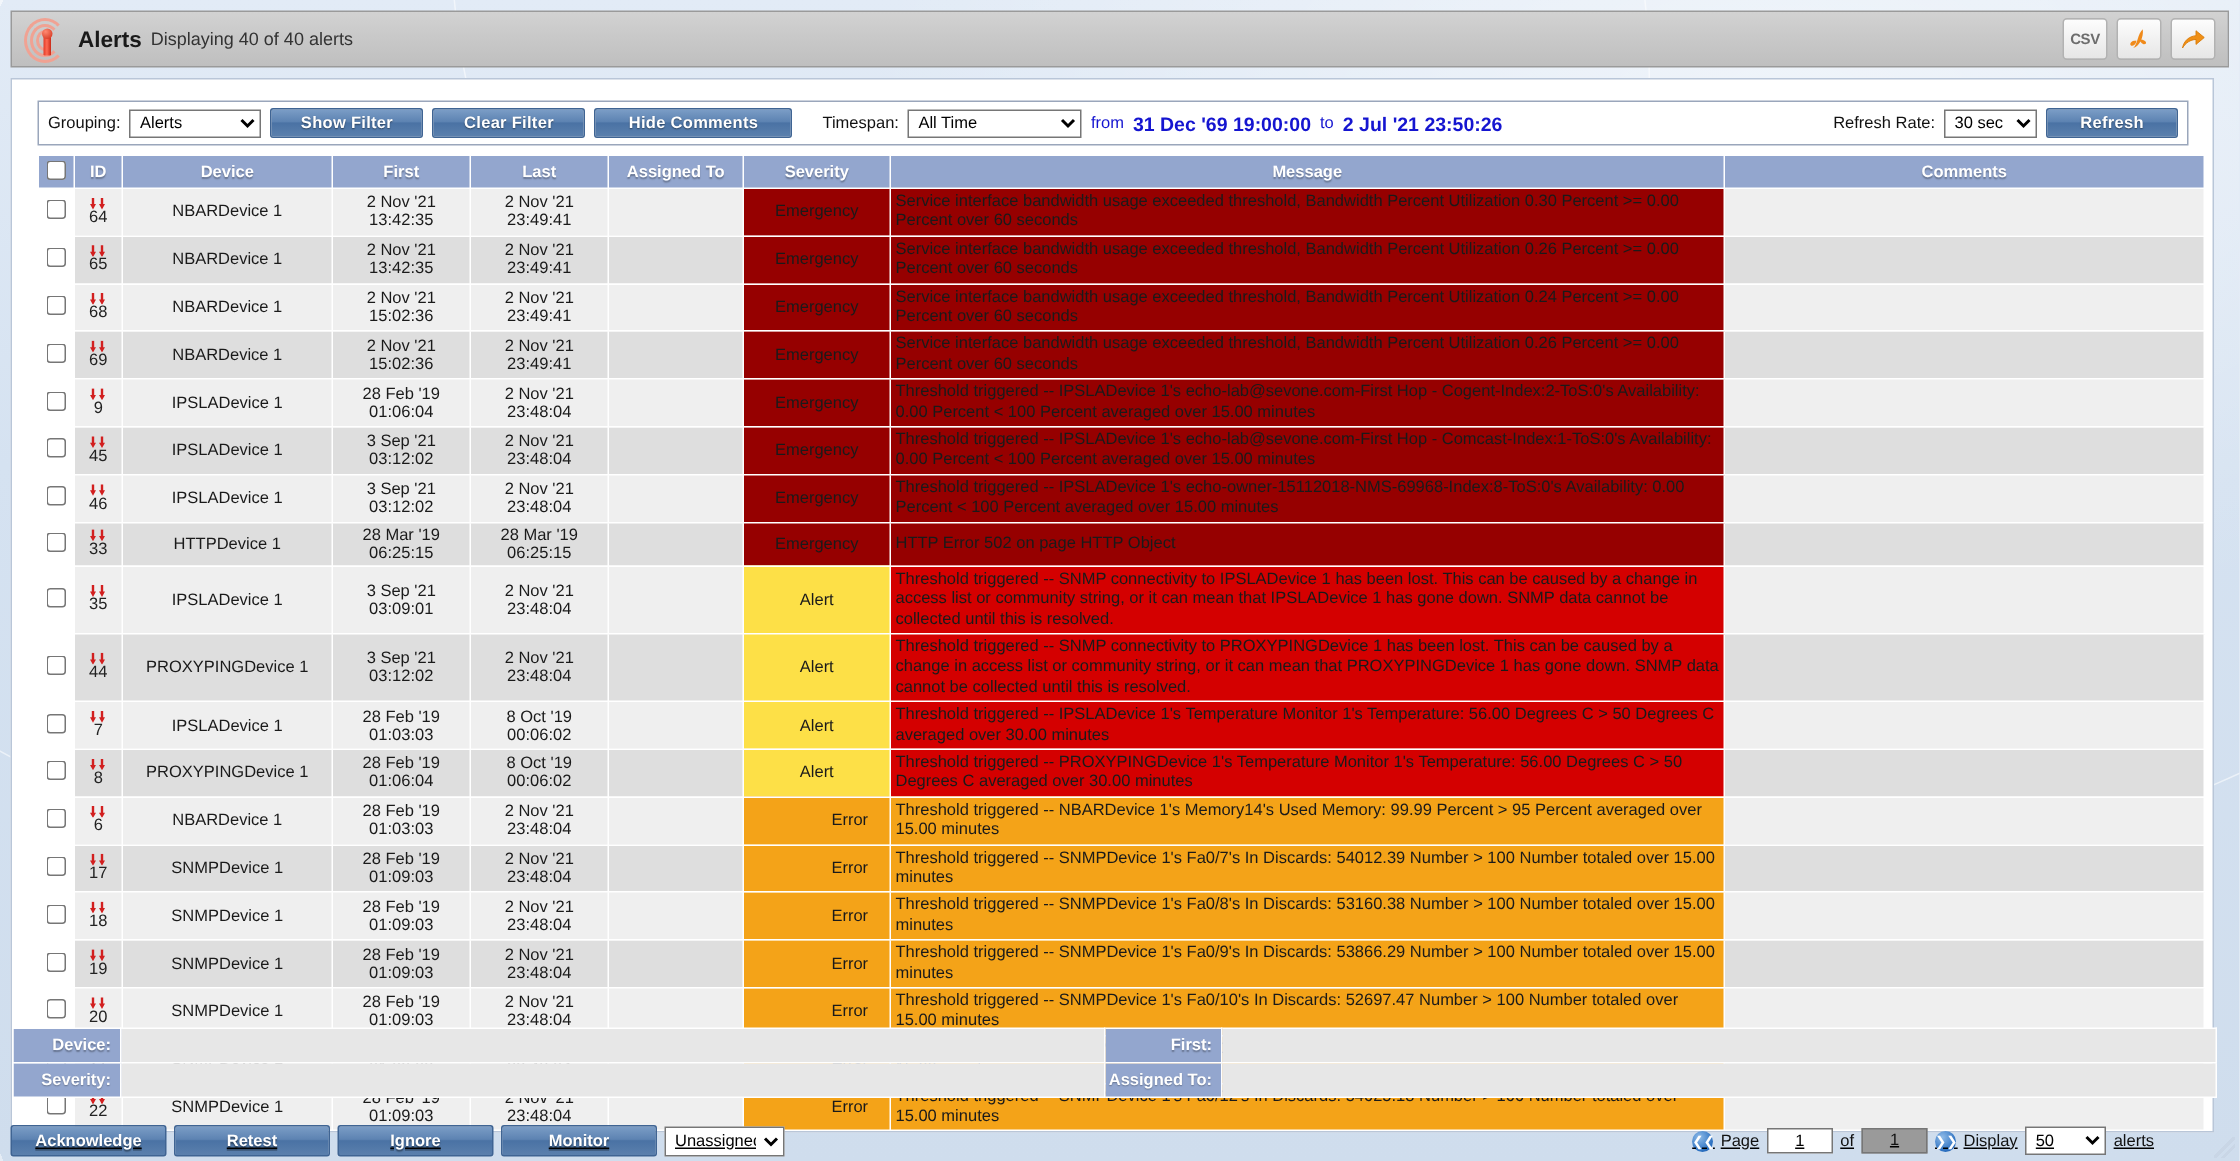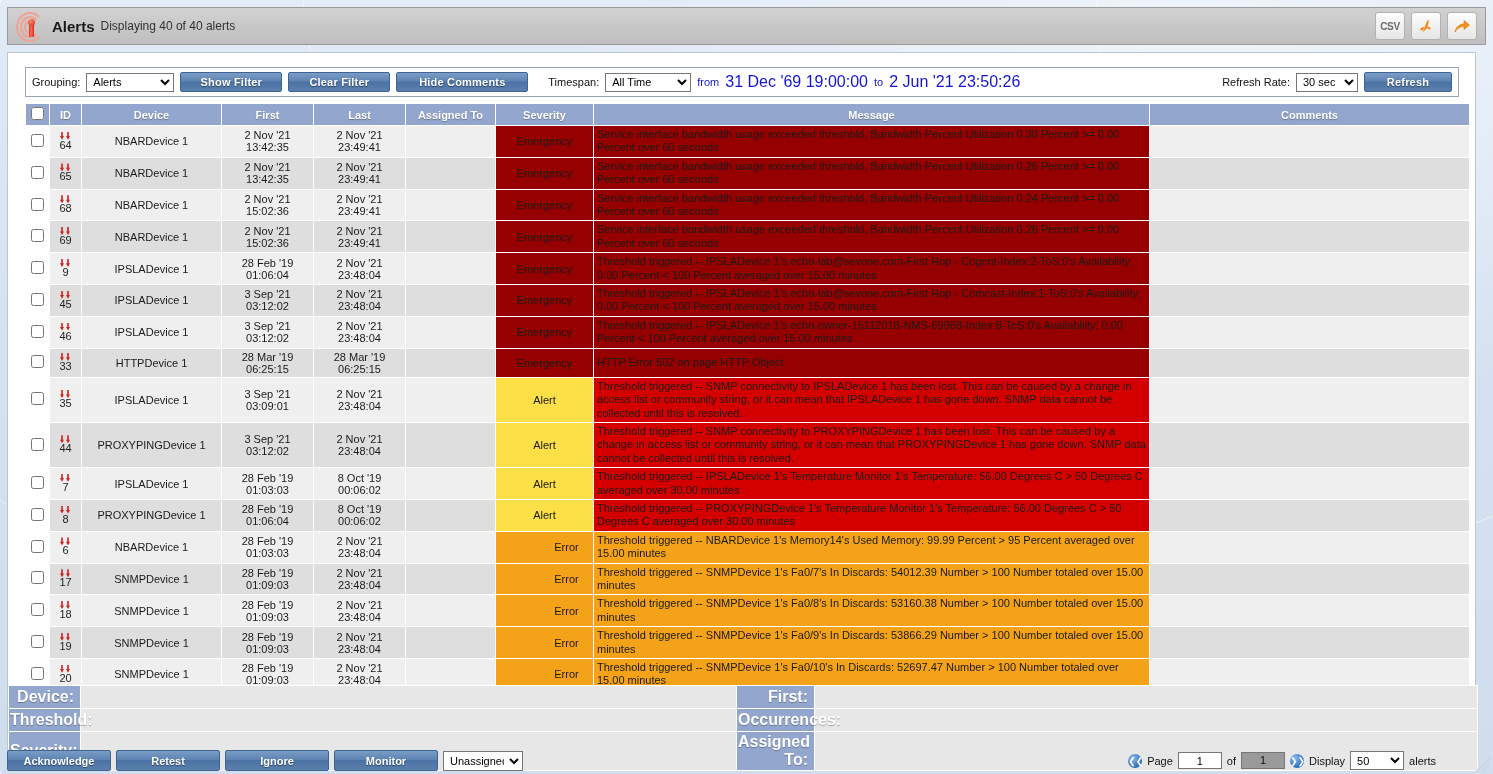--- a/index.html
+++ b/index.html
@@ -233,7 +233,7 @@
       <div class="btn-blue">Clear Filter</div>
       <div class="btn-blue" style="min-width:132px">Hide Comments</div>
       <span class="lbl" style="margin-left:14px">Timespan:</span>
-      <select class="sel" style="width:86px">
+      <select class="sel" style="width:116px">
         <option>All Time</option>
       </select>
       <span class="ts-plain">from</span>

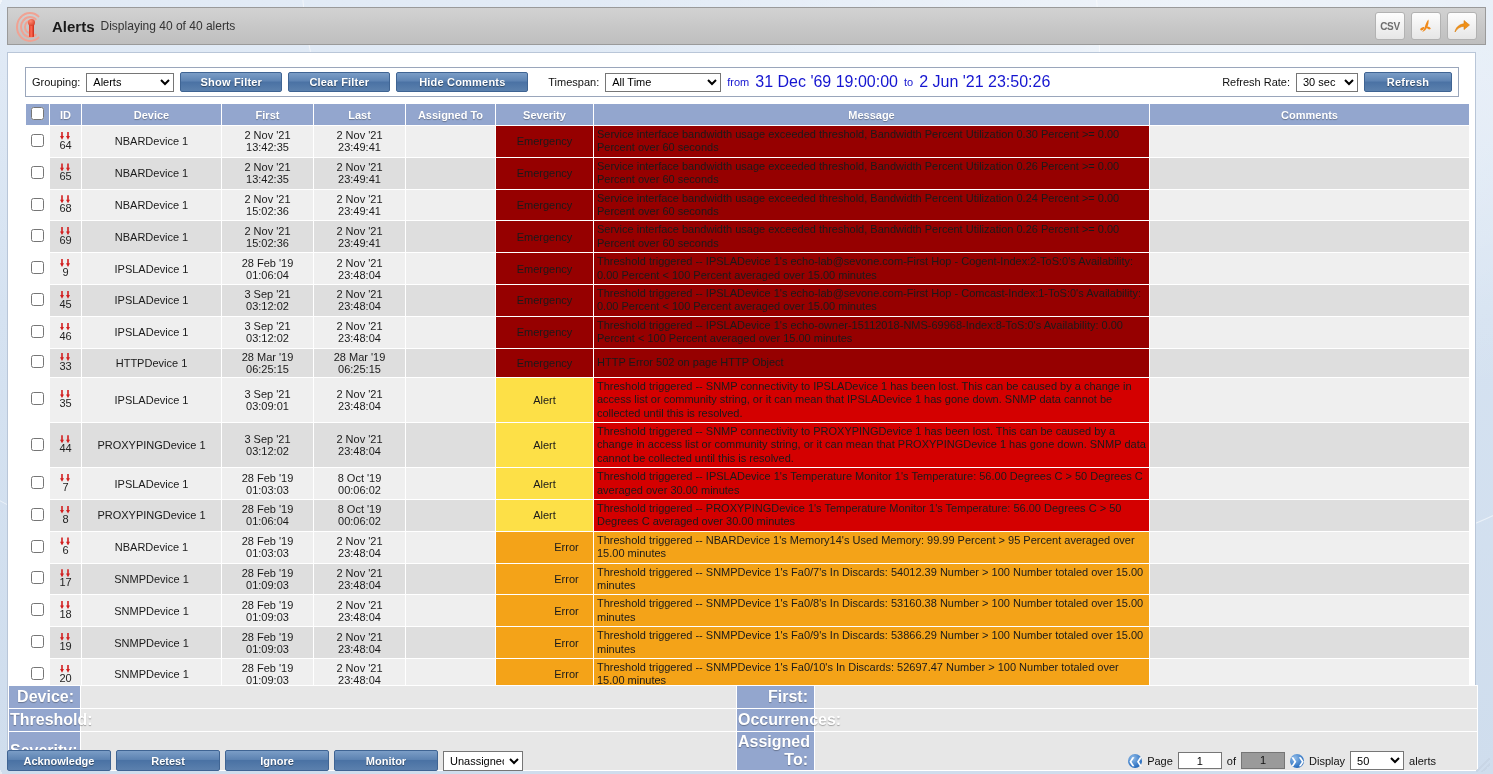--- a/index.html
+++ b/index.html
@@ -85,7 +85,7 @@
     cursor: pointer; letter-spacing: .2px;
   }
   .sp { flex: 1 1 auto; }
-  .ts-link { color: #1515d0; font-weight: normal; font-size: 16px; }
+  .ts-link { color: #1515d0; font-weight: bold; font-size: 13px; }
   .ts-plain { color: #1515d0; font-size: 11px; }
 
   

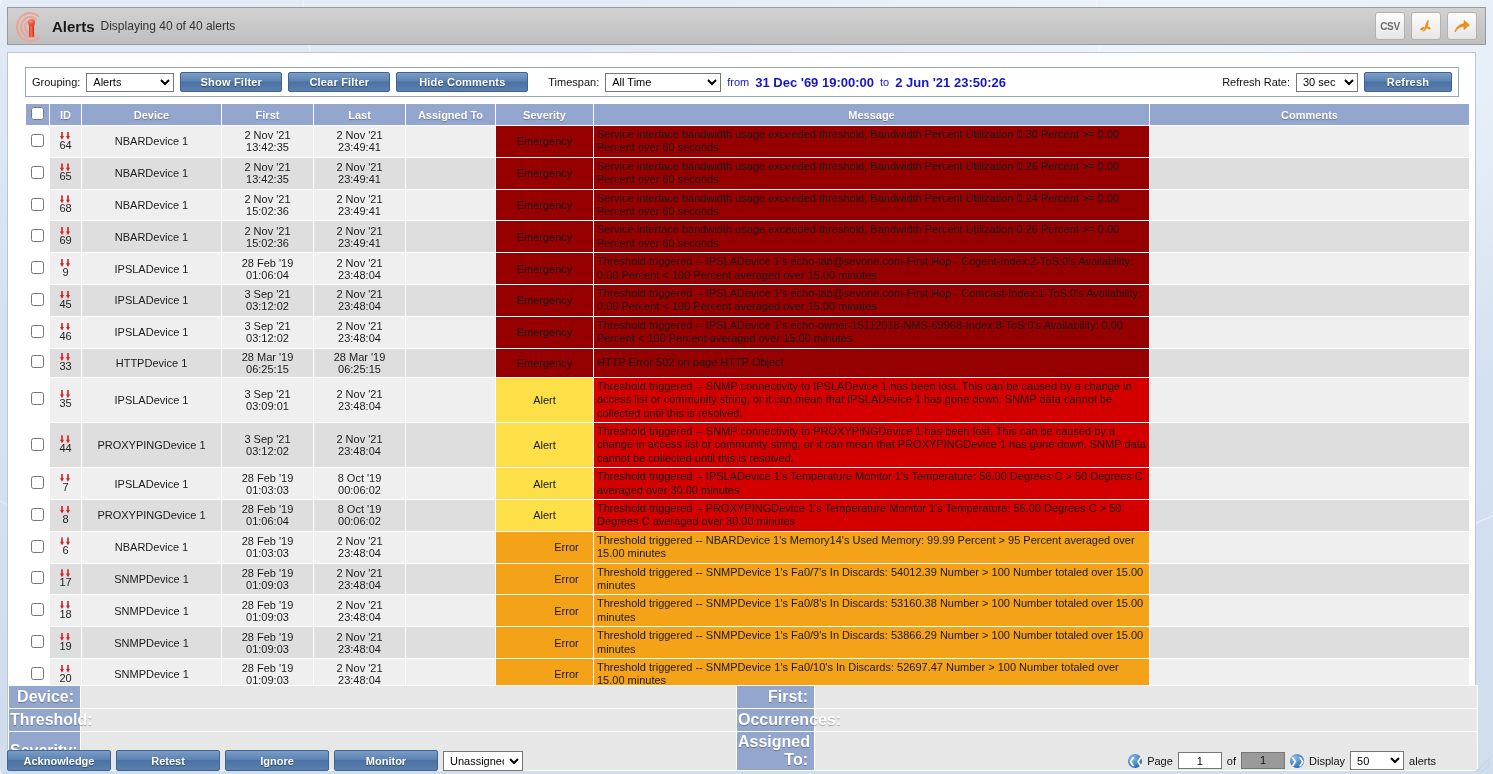--- a/index.html
+++ b/index.html
@@ -239,7 +239,7 @@
       <span class="ts-plain">from</span>
       <span class="ts-link">31 Dec '69 19:00:00</span>
       <span class="ts-plain">to</span>
-      <span class="ts-link">2 Jun '21 23:50:26</span>
+      <span class="ts-link">2 Jul '21 23:50:26</span>
       <div class="sp"></div>
       <span class="lbl">Refresh Rate:</span>
       <select class="sel" style="width:62px">

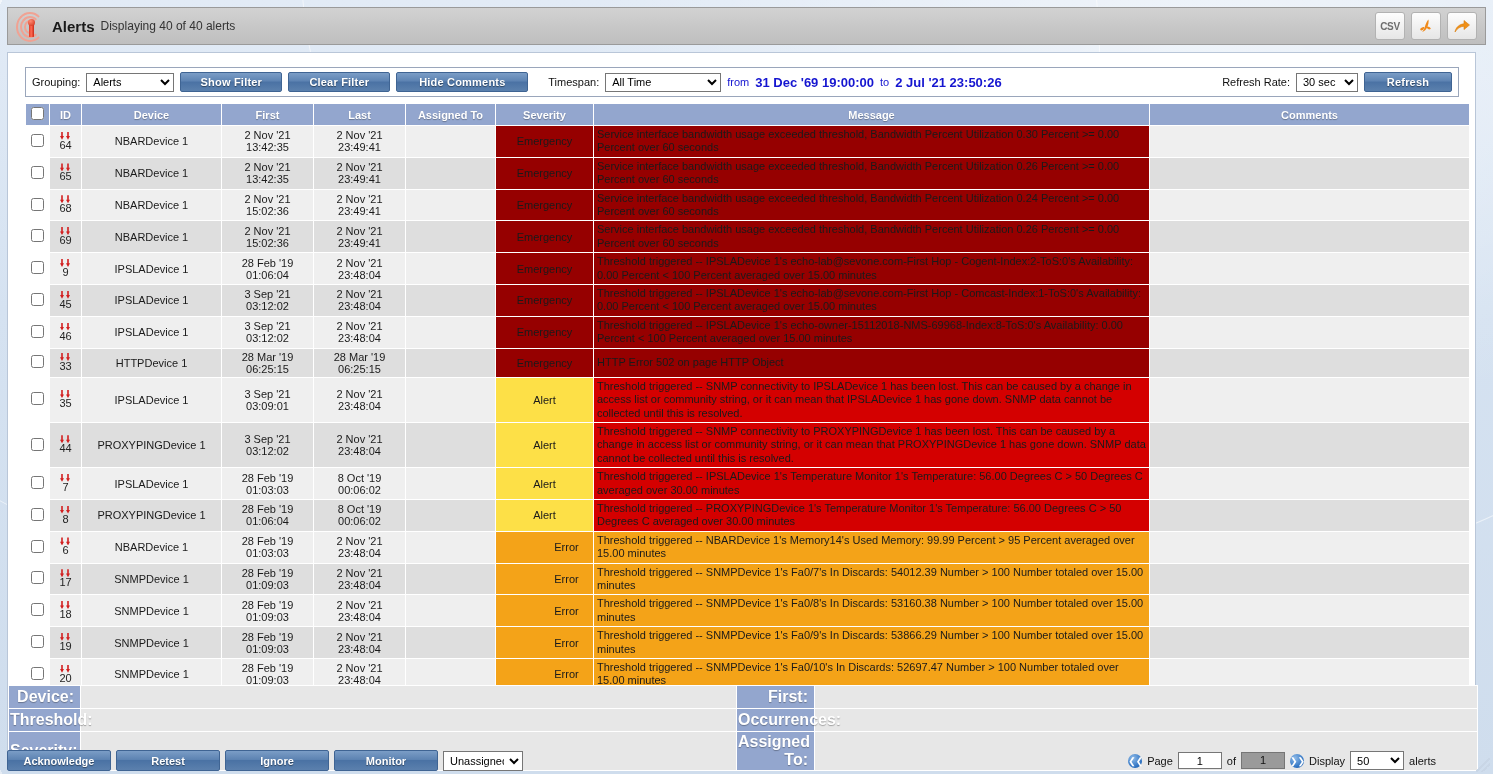--- a/index.html
+++ b/index.html
@@ -141,7 +141,7 @@
   
   .detail { position: absolute; left: 0px; top: 632px; width: 1469px; }
   table.det { border-collapse: collapse; width: 1469px; table-layout: fixed; }
-  table.det td { border: 1px solid #ffffff; height: 23px; font-size: 16px; }
+  table.det td { border: 1px solid #ffffff; height: 23px; font-size: 11px; }
   td.dlabel {
     background: #93a6ce; color: #fff; font-weight: bold; text-align: right;
     padding-right: 6px; text-shadow: 0 1px 1px rgba(0,0,0,.3);

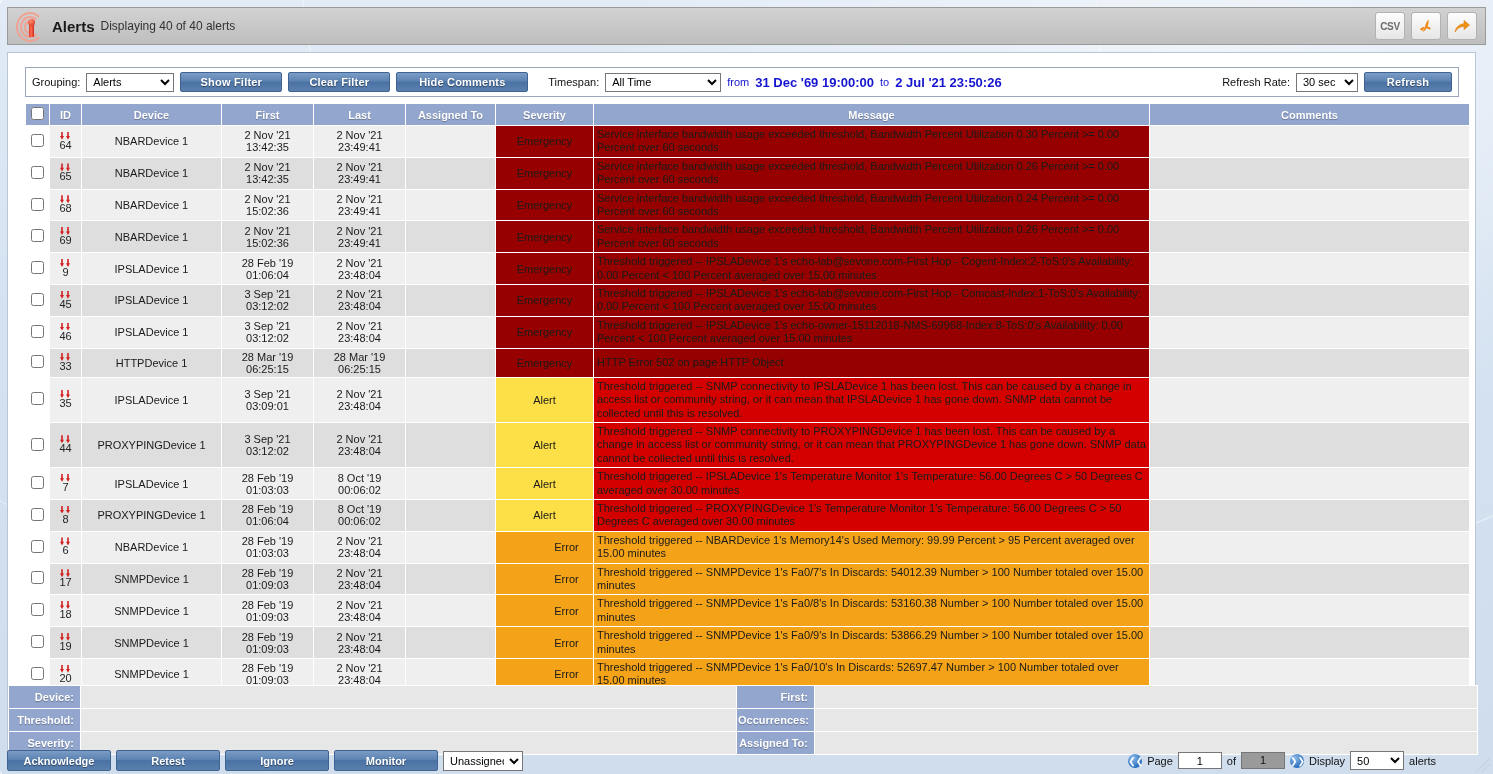--- a/index.html
+++ b/index.html
@@ -753,12 +753,6 @@
           <td class="dval w-v2"></td>
         </tr>
         <tr>
-          <td class="dlabel">Threshold:</td>
-          <td class="dval"></td>
-          <td class="dlabel">Occurrences:</td>
-          <td class="dval"></td>
-        </tr>
-        <tr>
           <td class="dlabel">Severity:</td>
           <td class="dval"></td>
           <td class="dlabel">Assigned To:</td>

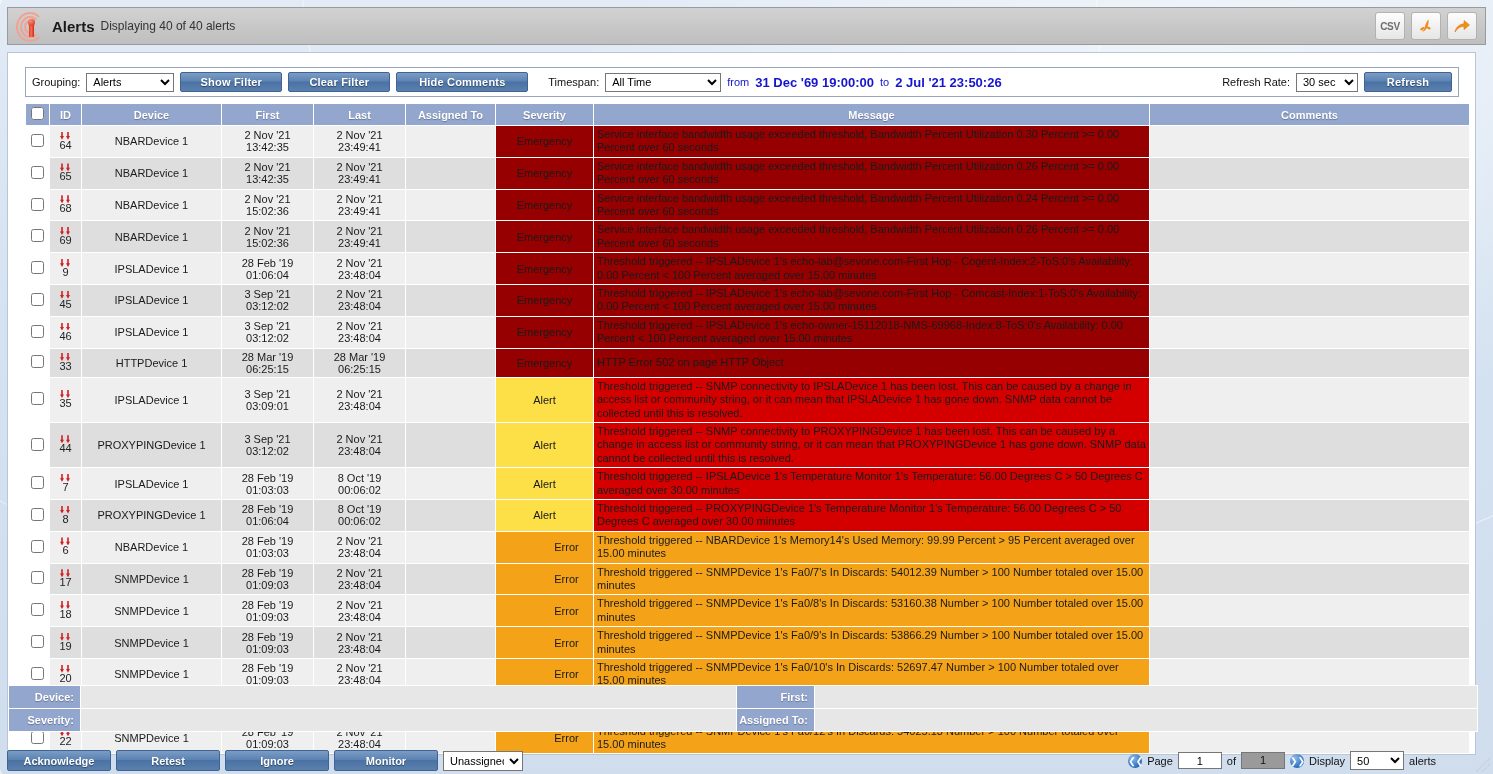--- a/index.html
+++ b/index.html
@@ -153,7 +153,7 @@
   
   .actionbar {
     position: absolute; left: 7px; top: 749px; width: 1479px; height: 23px;
-    display: flex; align-items: center; gap: 5px;
+    display: flex; align-items: center; gap: 5px; text-decoration: underline;
   }
   .btn-act {
     height: 21px; width: 104px;

